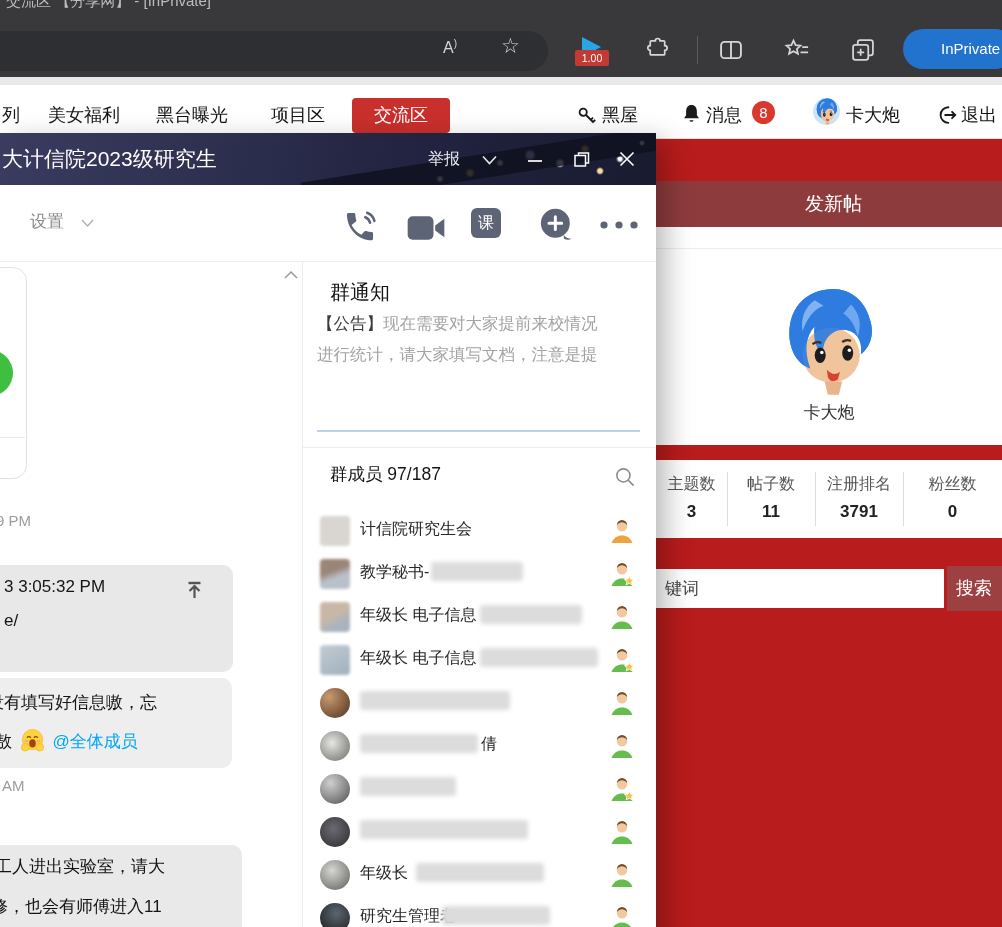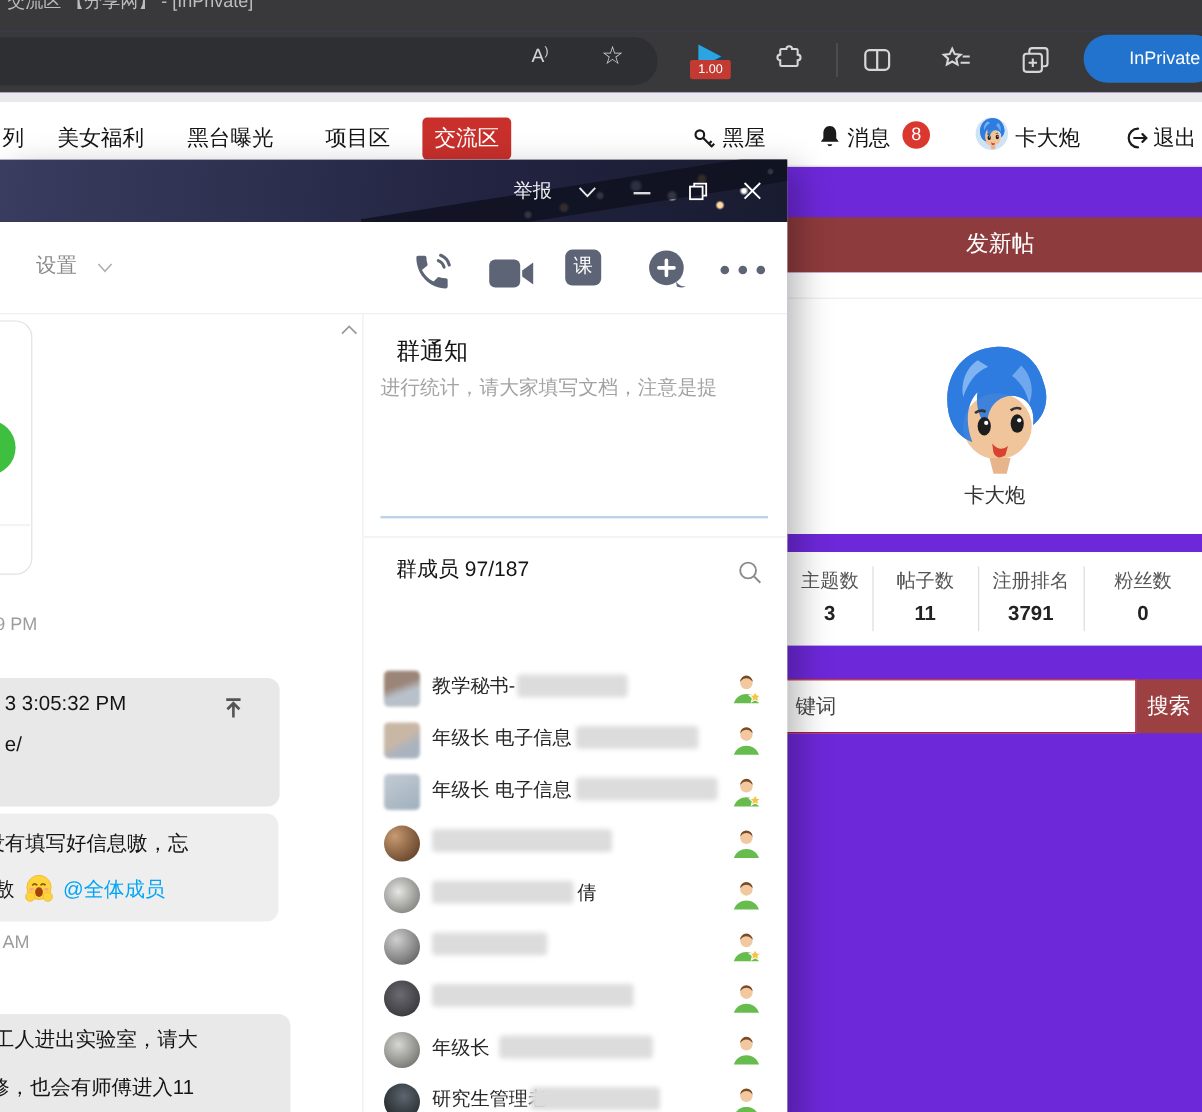--- a/index.html
+++ b/index.html
@@ -4,7 +4,7 @@
 <style>
   html,body{margin:0;padding:0;background:#222;}
   *{box-sizing:border-box;font-family:"Liberation Sans","DejaVu Sans",sans-serif;}
-  .screen{position:relative;width:1002px;height:927px;overflow:hidden;background:#6d28d9;}
+  .screen{position:relative;width:1002px;height:927px;overflow:hidden;background:#b91c1c;}
 
   
   .tabstrip{position:absolute;left:0;top:0;width:1002px;height:26px;background:#39393b;overflow:hidden;}

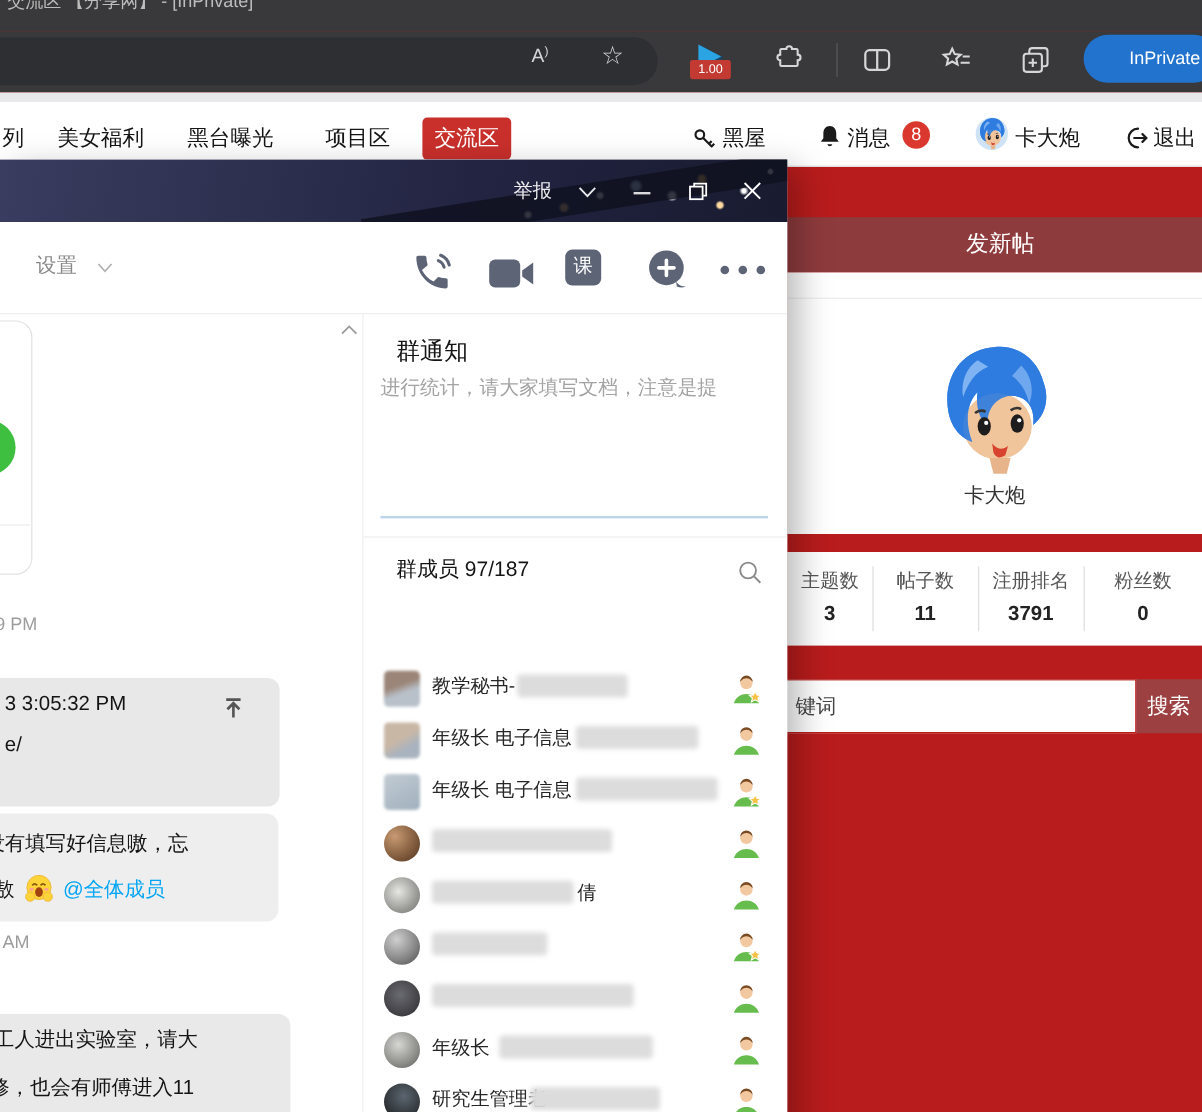--- a/index.html
+++ b/index.html
@@ -24,7 +24,7 @@
   
   .navbar{position:absolute;left:0;top:85px;width:1002px;height:54px;background:#fff;border-bottom:1px solid #e2e2e2;}
   .nav-item{position:absolute;top:18px;font-size:18px;color:#151515;white-space:nowrap;}
-  .nav-active{position:absolute;left:352px;top:13px;width:74px;height:35px;background:#c9302c;border-radius:4px;color:#fff;font-size:18px;text-align:center;line-height:35px;}
+  .nav-active{position:absolute;left:352px;top:13px;width:98px;height:35px;background:#c9302c;border-radius:4px;color:#fff;font-size:18px;text-align:center;line-height:35px;}
   .nav-right-text{position:absolute;top:18px;font-size:18px;color:#151515;white-space:nowrap;}
   .msg-badge{position:absolute;left:752px;top:16px;width:23px;height:23px;background:#da382f;border-radius:50%;color:#fff;font-size:15px;text-align:center;line-height:23px;}
   .nav-avatar{position:absolute;left:813px;top:13px;width:27px;height:27px;border-radius:50%;overflow:hidden;background:#cfe3f7;}

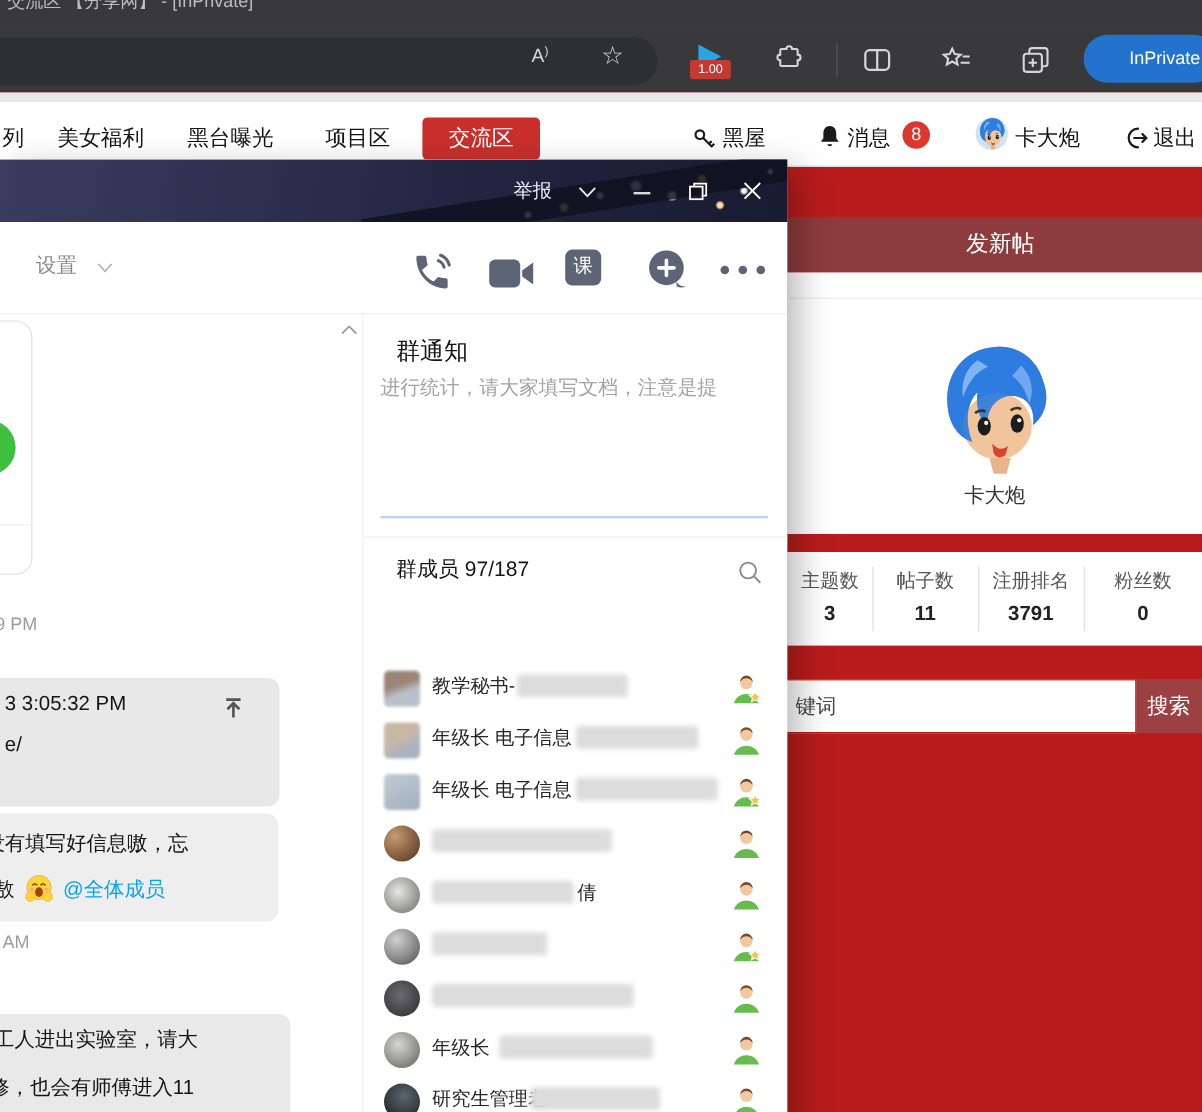--- a/index.html
+++ b/index.html
@@ -255,6 +255,7 @@
   <div class="qq">
     <div class="qq-header">
       <div class="qq-bridge"></div>
+      <div class="qq-title">大计信院2023级研究生</div>
       <span class="qq-report">举报</span>
       <svg class="qq-ctl" style="left:481px;top:21px" width="17" height="12" viewBox="0 0 17 12">
         <path d="M2 2.5l6.5 7L15 2.5" fill="none" stroke="rgba(255,255,255,.9)" stroke-width="1.6"></path>

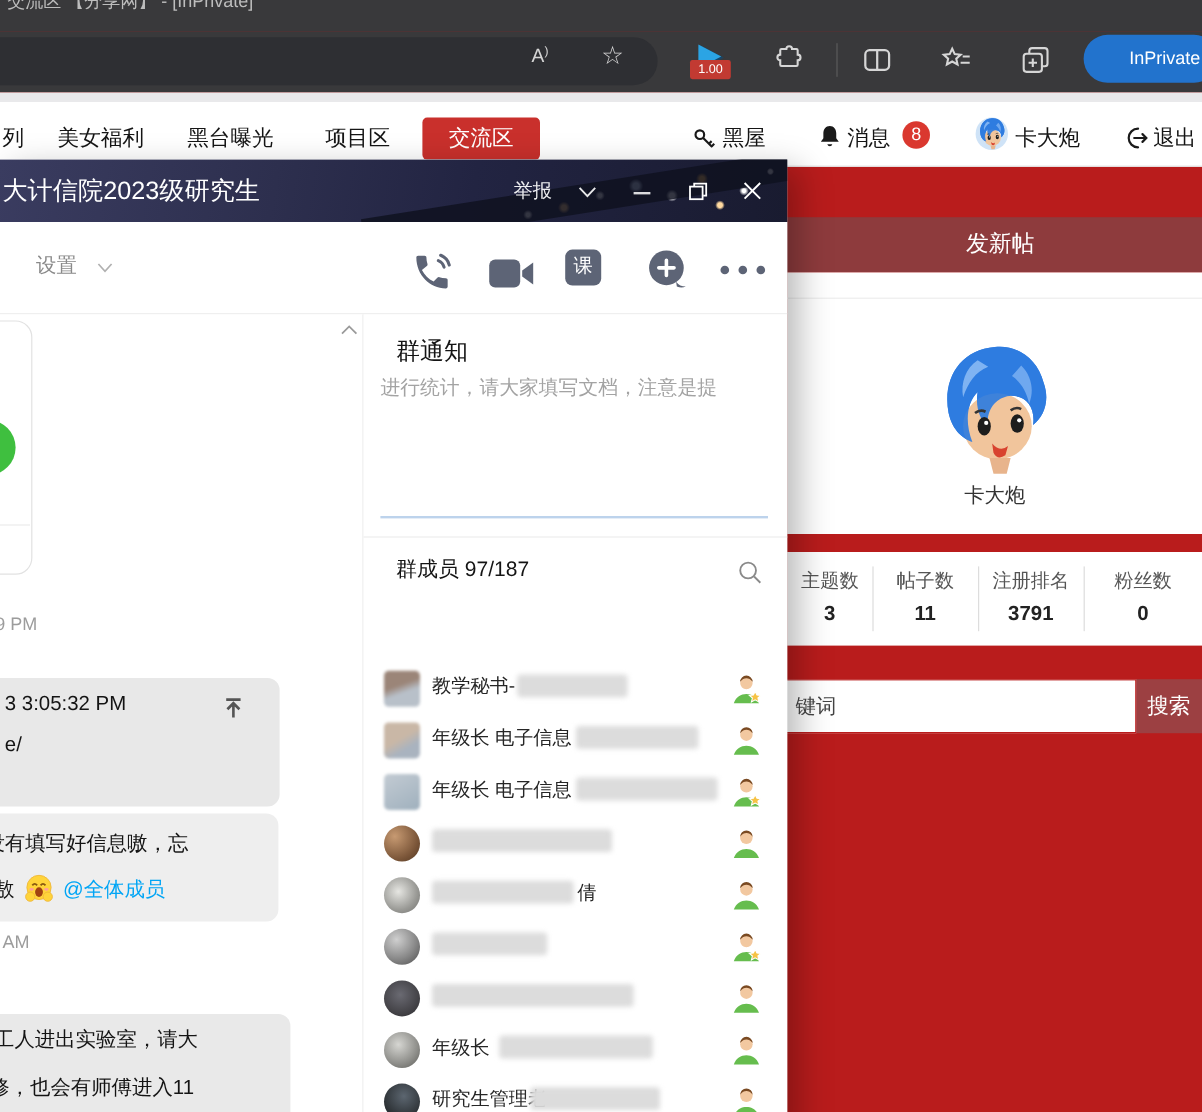--- a/index.html
+++ b/index.html
@@ -337,6 +337,7 @@
     <div class="qq-side">
       <div class="notice-title">群通知</div>
       <div class="notice-body">
+        <div><b>【公告】</b><span>现在需要对大家提前来校情况</span></div>
         <div>进行统计，请大家填写文档，注意是提</div>
       </div>
       <div class="notice-underline"></div>

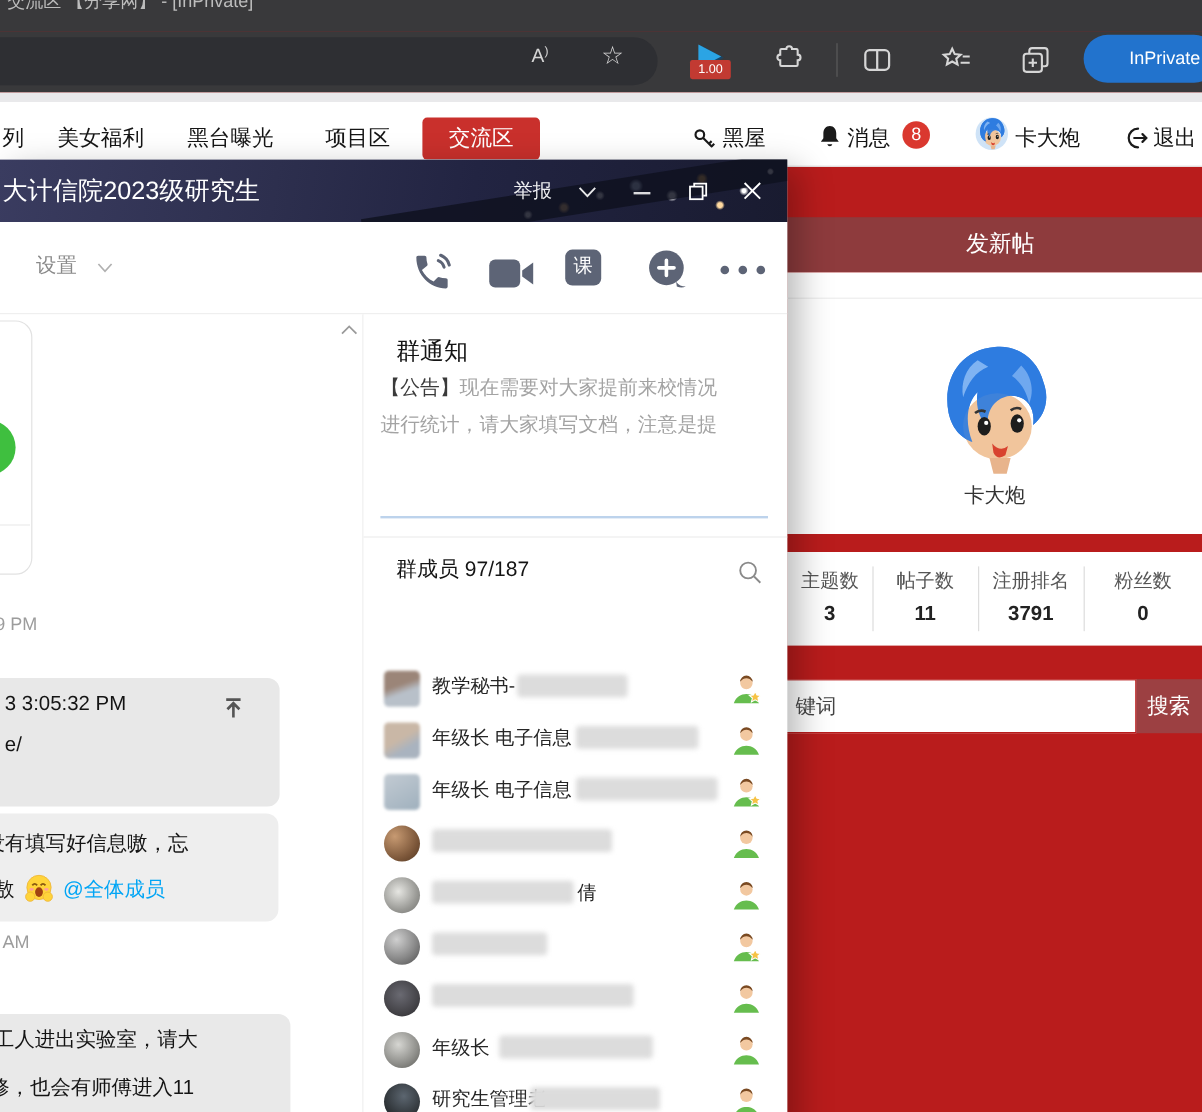--- a/index.html
+++ b/index.html
@@ -348,6 +348,13 @@
         <path d="M14.8 14.8l5 5" stroke="#8a8a8a" stroke-width="1.5"></path>
       </svg>
 
+      <div class="mrow" style="top:248px">
+        <div class="mavatar av-sq av1"></div>
+        <div class="mname">计信院研究生会</div>
+        <svg class="role" width="28" height="26" viewBox="0 0 28 26">
+            <use href="#p-owner"></use>
+          </svg>
+      </div>
       <div class="mrow" style="top:291px">
         <div class="mavatar av-sq av2"></div>
         <div class="mname"><span>教学秘书-</span><span class="blur" style="width:92px;margin-left:2px"></span></div>

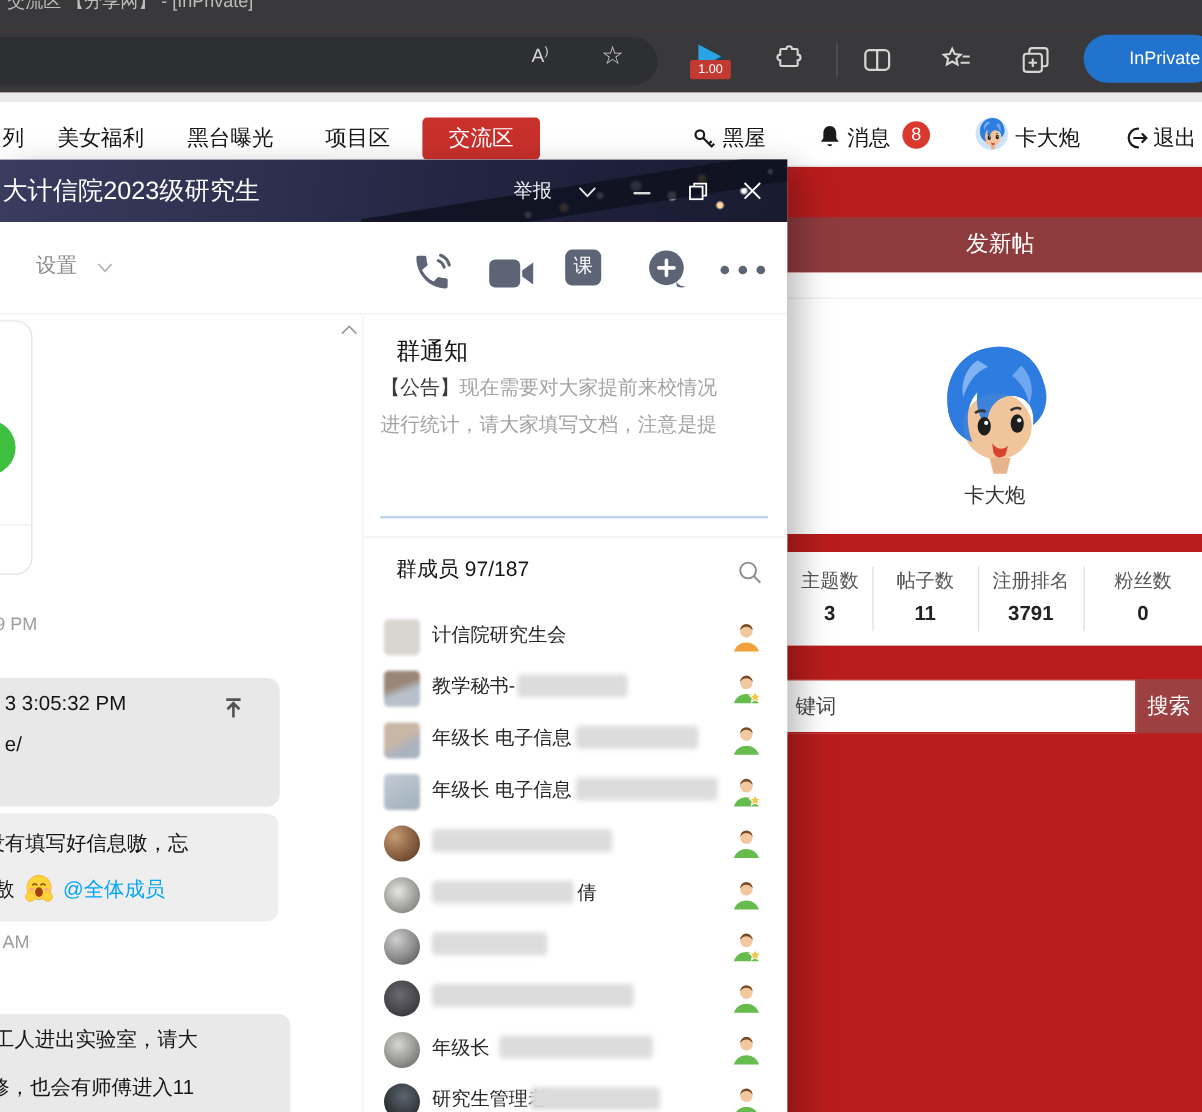--- a/index.html
+++ b/index.html
@@ -41,7 +41,7 @@
   .stat-label{margin-top:14px;font-size:16px;color:#555;}
   .stat-value{margin-top:7px;font-size:17px;font-weight:bold;color:#222;}
   .stat-div{position:absolute;top:12px;width:1px;height:54px;background:#ddd;}
-  .search-input{position:absolute;left:600px;top:566px;width:347px;height:45px;background:#fff;border:1px solid #b91c1c;font-size:17px;color:#444;padding-left:62px;outline:none;}
+  .search-input{position:absolute;left:600px;top:566px;width:347px;height:45px;background:#fff;border:3px solid #b91c1c;font-size:17px;color:#444;padding-left:62px;outline:none;}
   .search-btn{position:absolute;left:947px;top:566px;width:62px;height:45px;background:#9c4042;color:#fff;font-size:18px;text-align:left;padding-left:9px;line-height:45px;}
 
   

